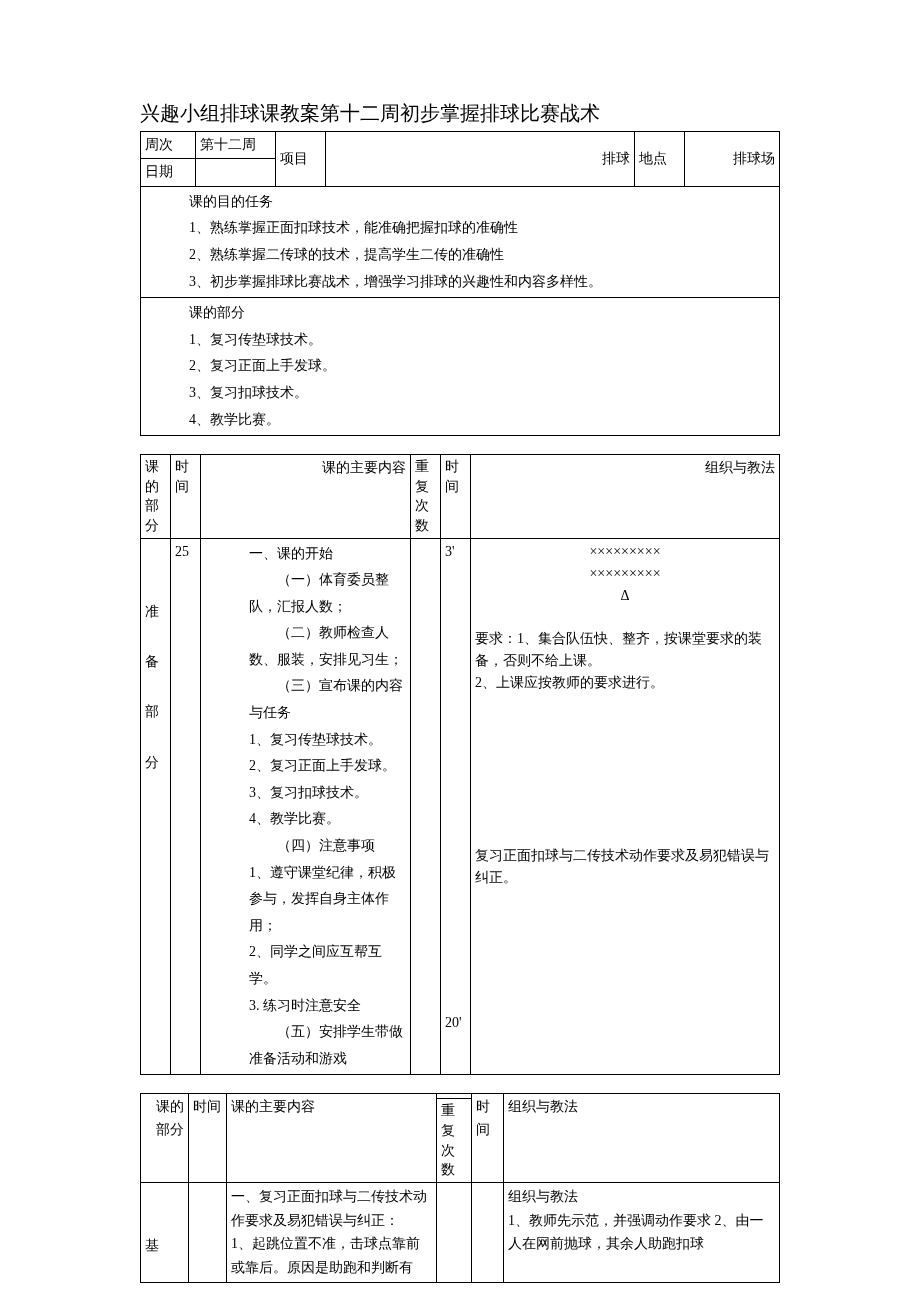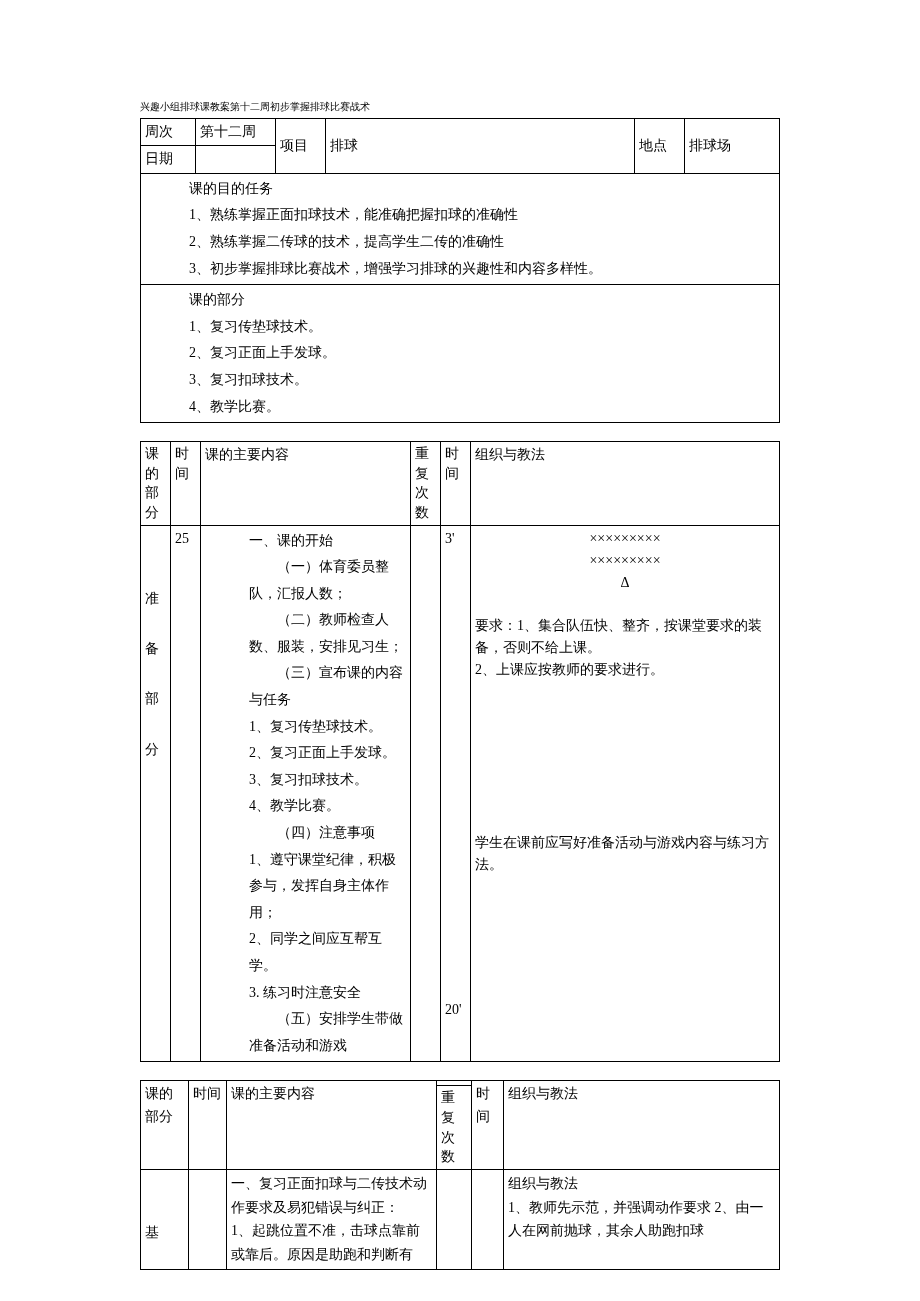--- a/index.html
+++ b/index.html
@@ -14,7 +14,7 @@
   }
   .title {
     margin-bottom: 4px;
-    font-size: 10px;
+    font-size: 20px;
   }
   table {
     border-collapse: collapse;

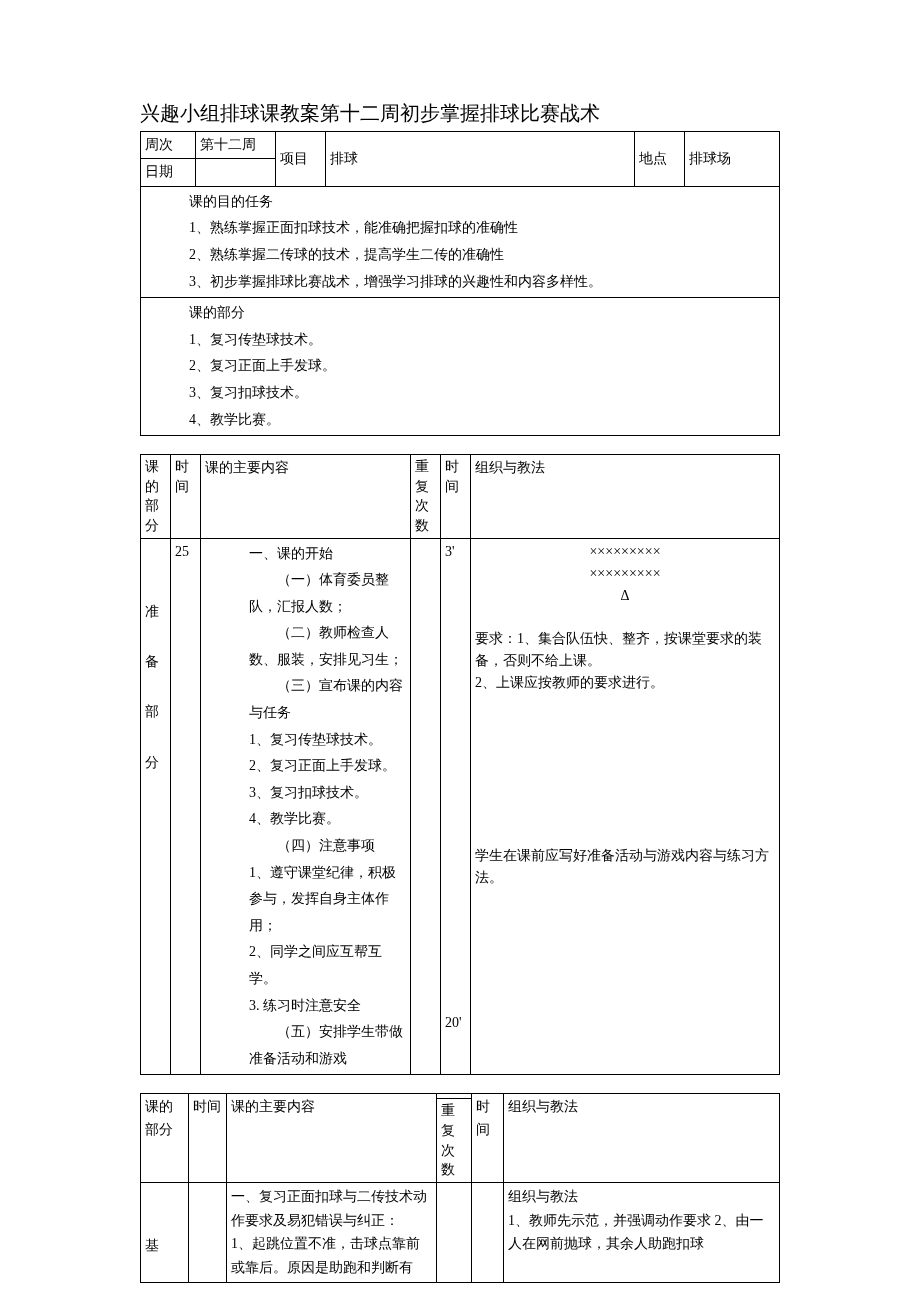--- a/index.html
+++ b/index.html
@@ -30,7 +30,7 @@
     line-height: 1.6;
   }
   .center {
-    text-align: left;
+    text-align: right;
   }
   .vcenter {
     vertical-align: middle;

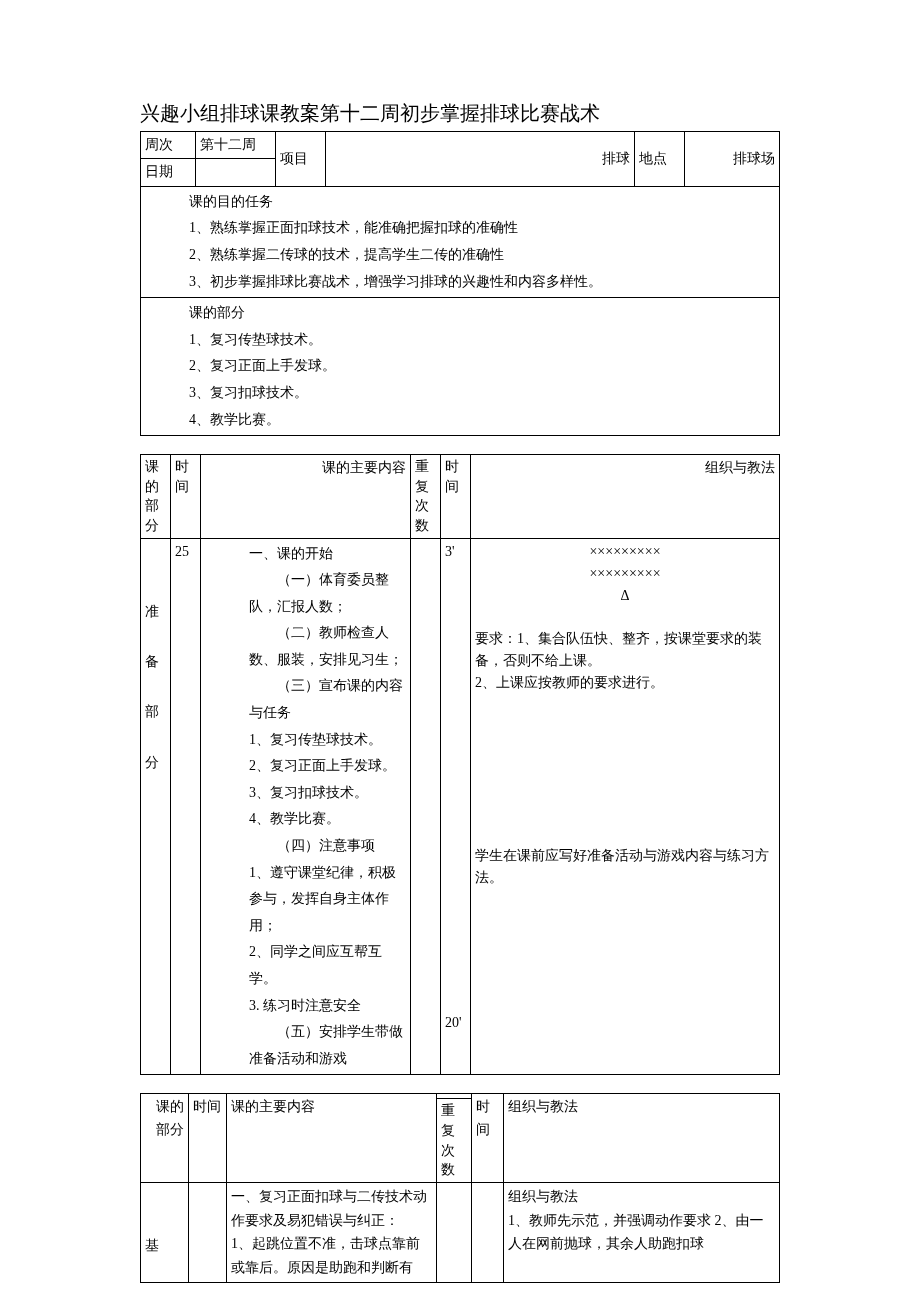--- a/index.html
+++ b/index.html
@@ -147,7 +147,7 @@
       <div style="white-space:pre-line">要求：1、集合队伍快、整齐，按课堂要求的装备，否则不给上课。
 2、上课应按教师的要求进行。</div>
       <div style="height:150px"></div>
-      <div style="white-space:pre-line">学生在课前应写好准备活动与游戏内容与练习方法。</div>
+      <div style="white-space:pre-line">复习正面扣球与二传技术动作要求及易犯错误与纠正。</div>
     </td>
   </tr>
 </tbody>

